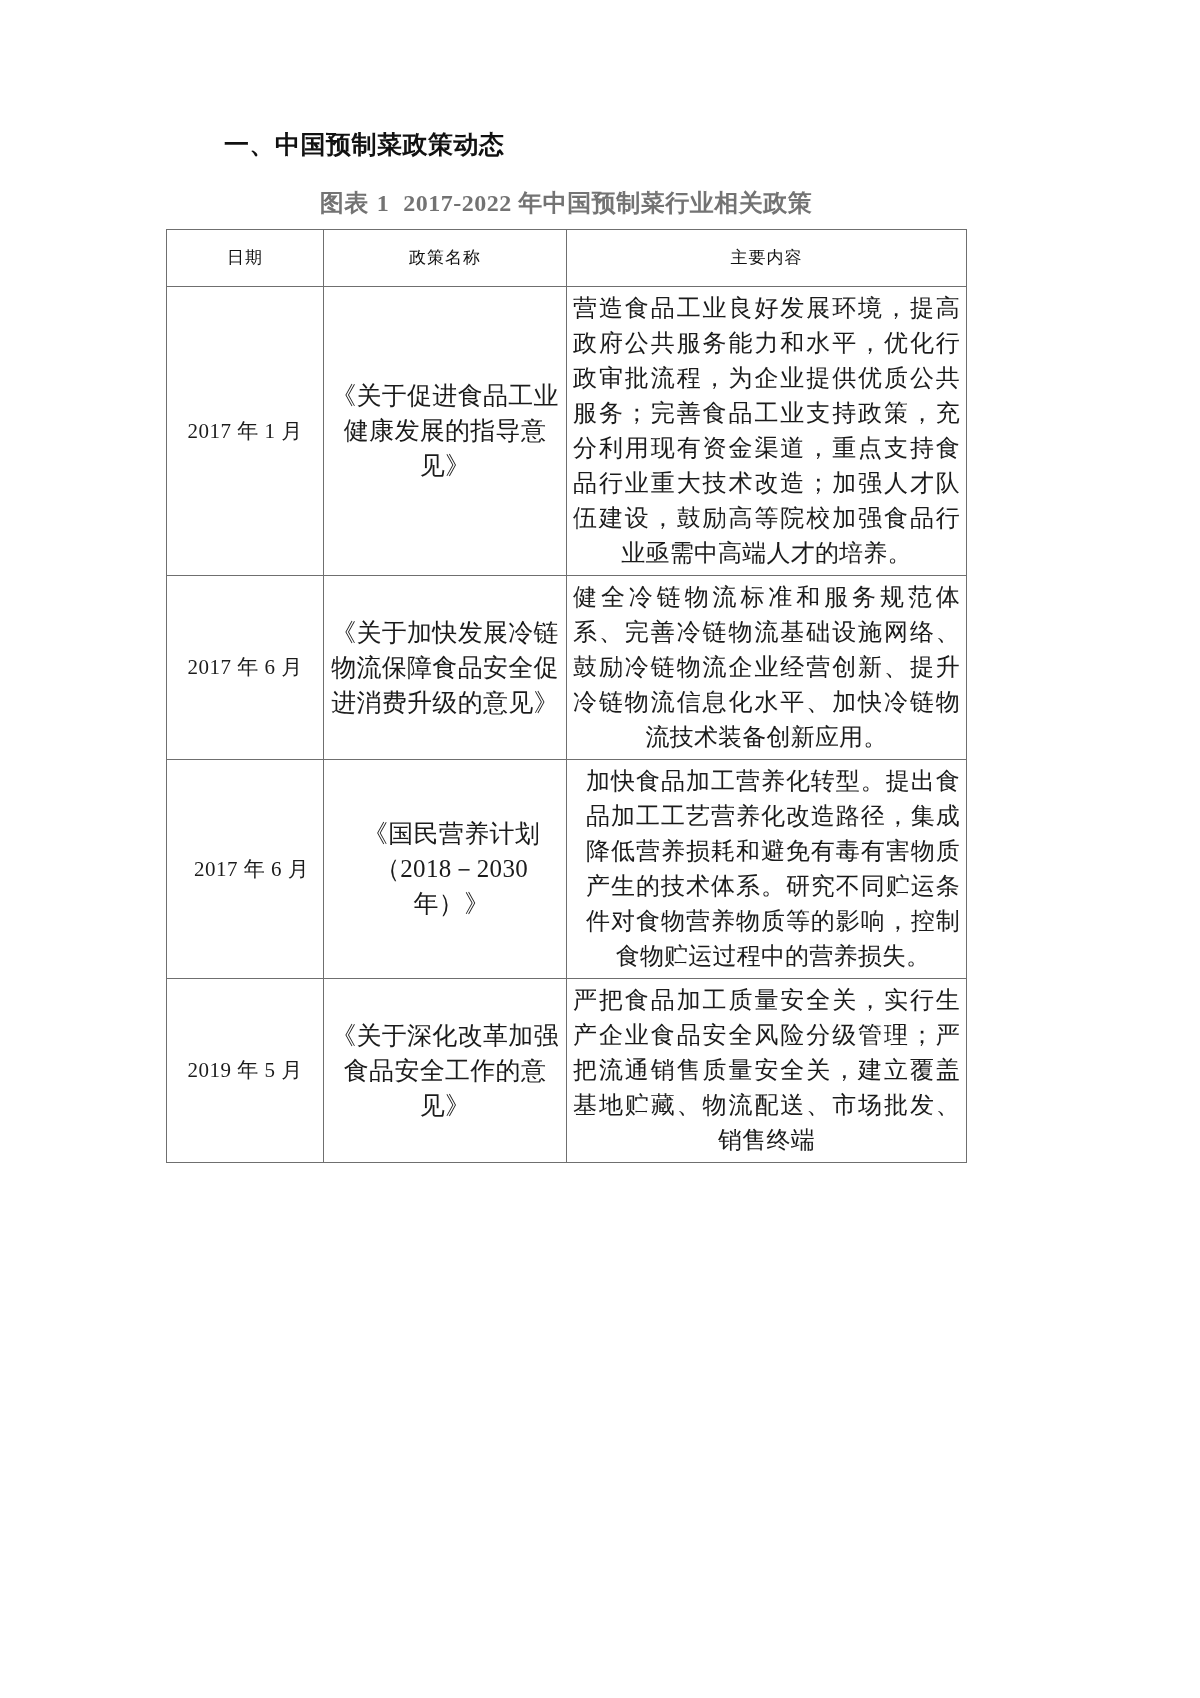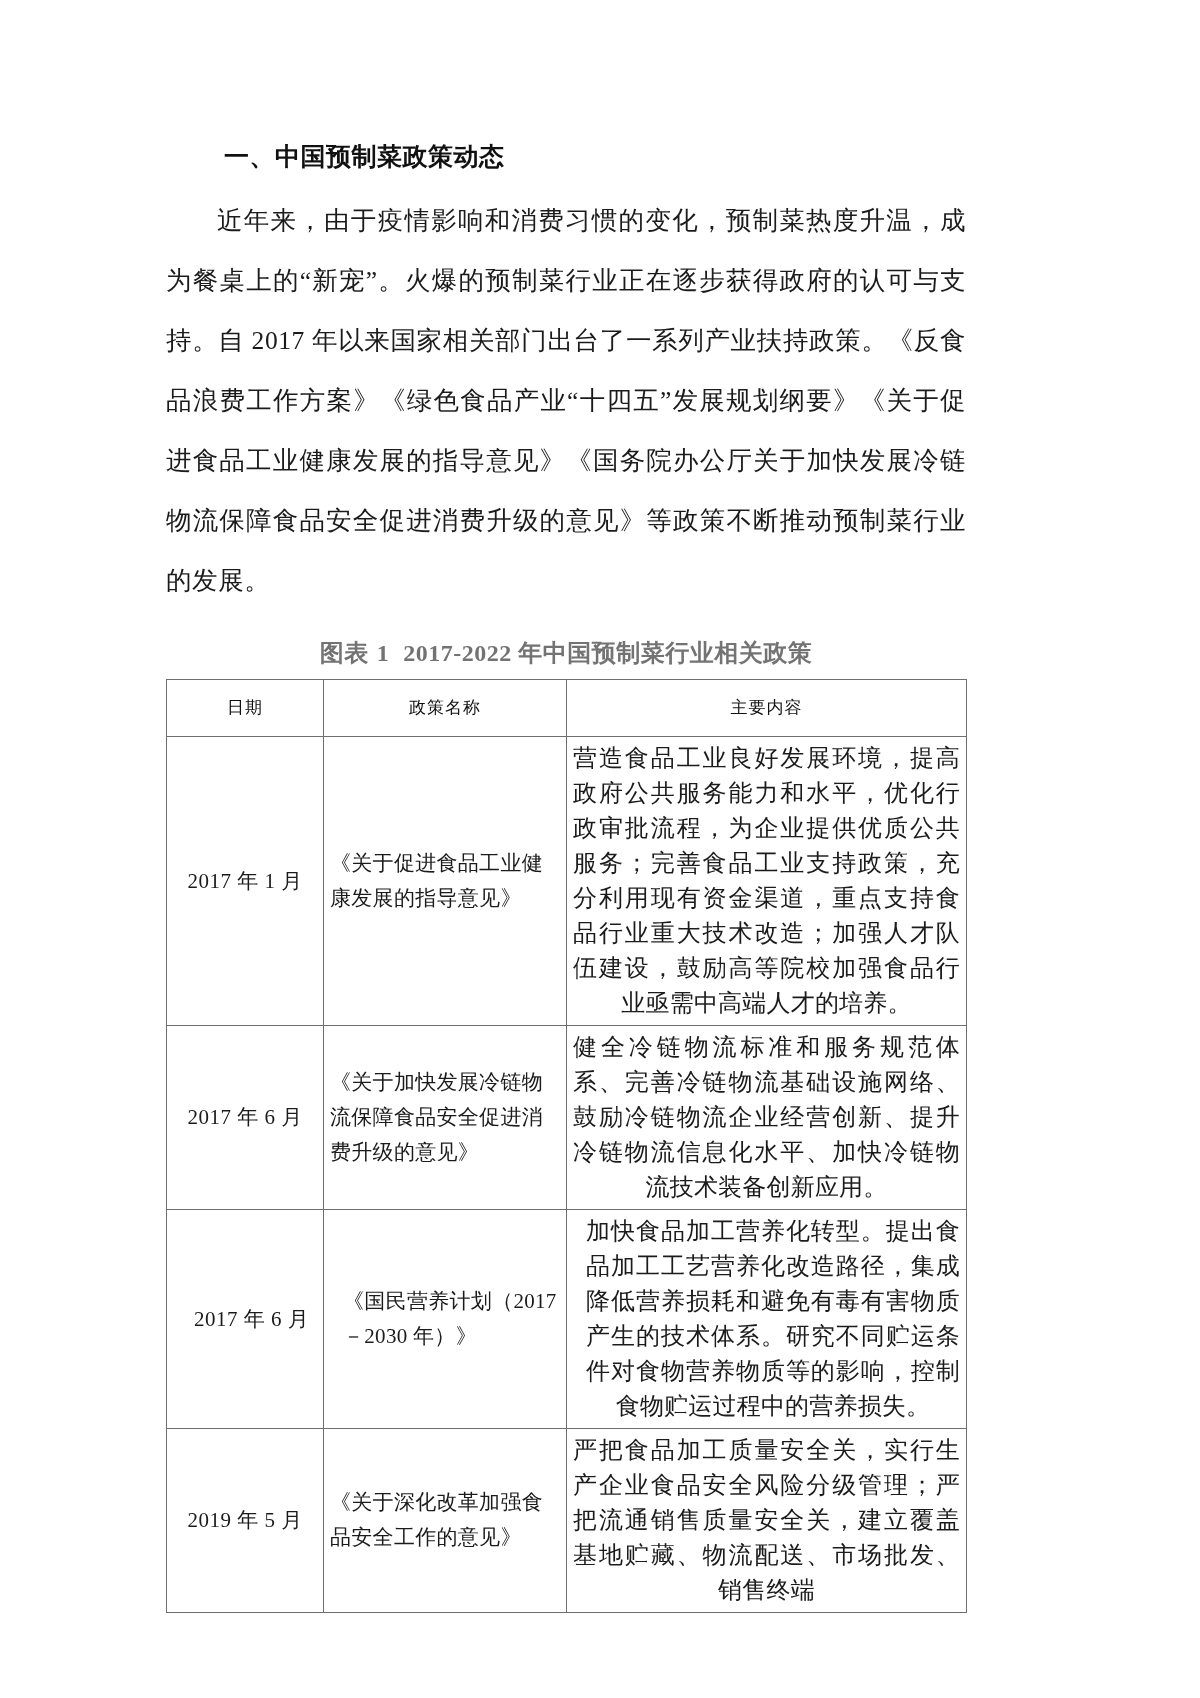--- a/index.html
+++ b/index.html
@@ -25,7 +25,7 @@
   .content {
     position: absolute;
     left: 166px;
-    top: 140px;
+    top: 128px;
     width: 800px;
   }
 

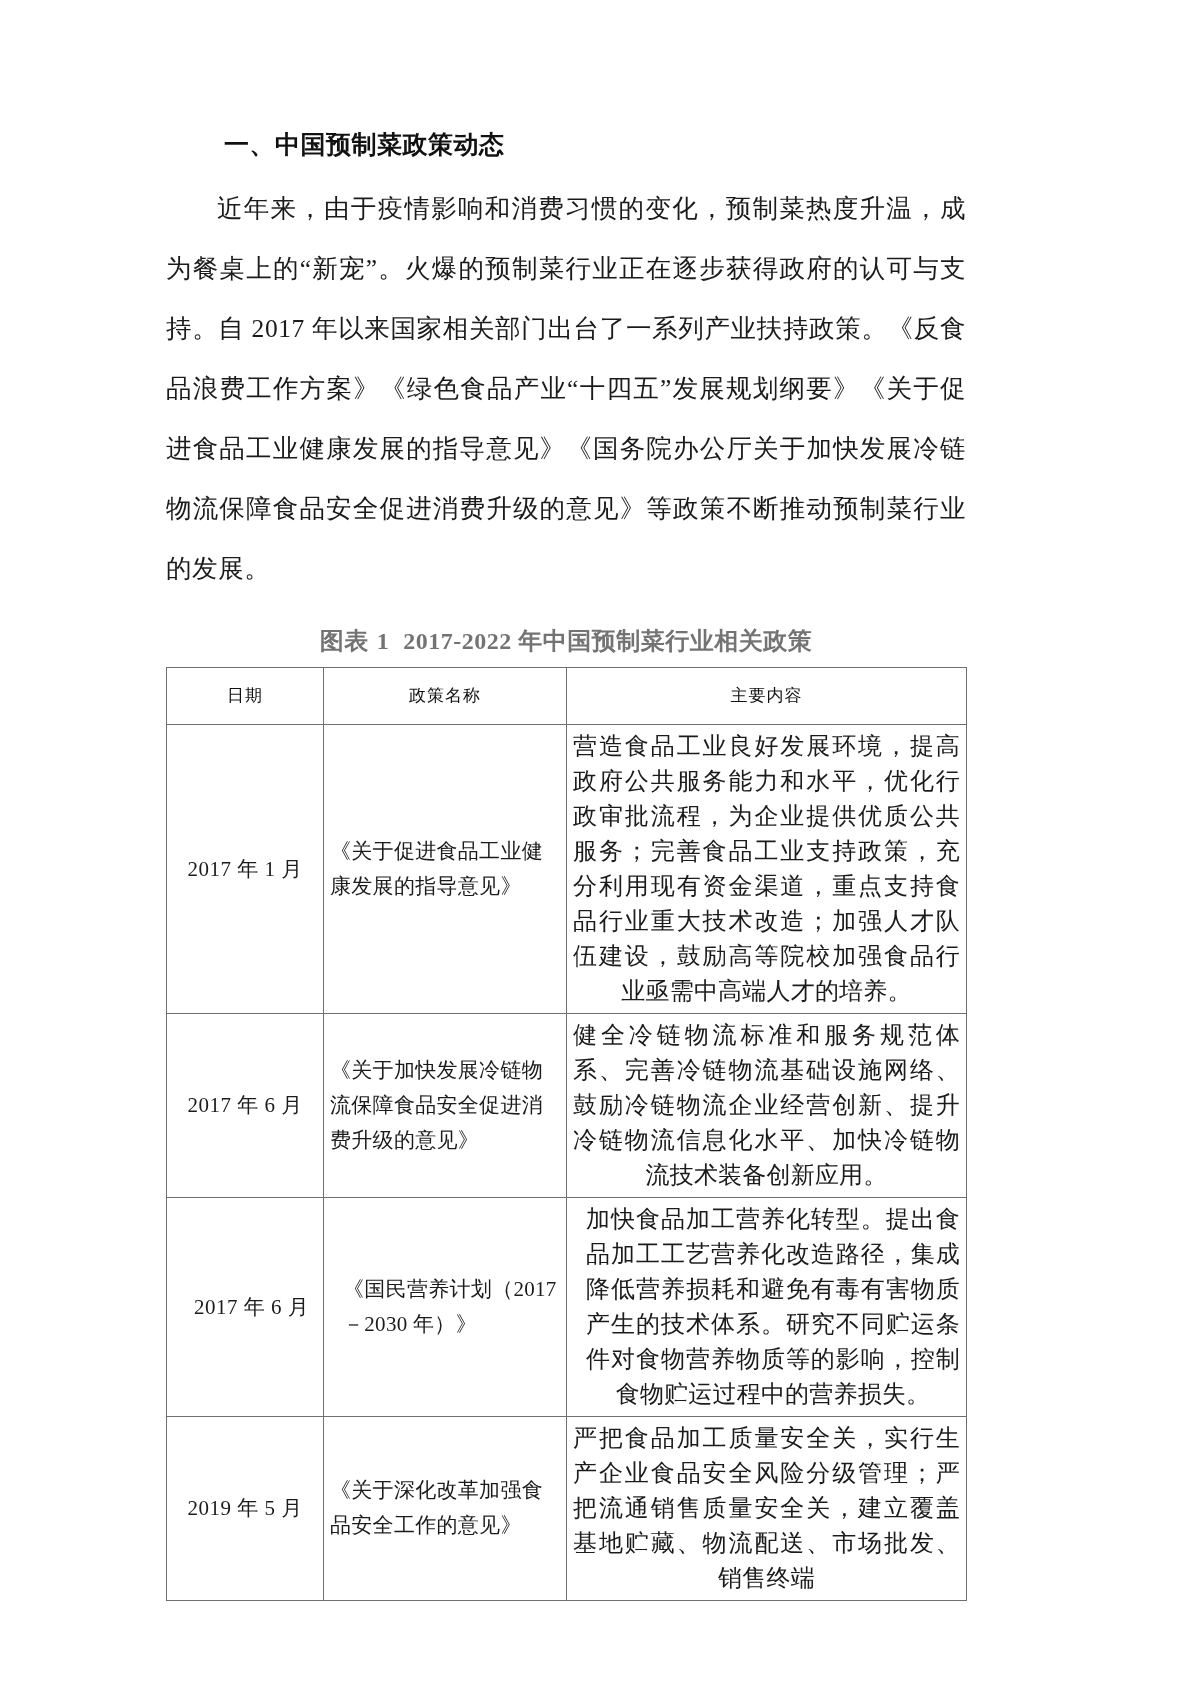--- a/index.html
+++ b/index.html
@@ -125,7 +125,6 @@
 
     <h2 class="section-heading">一、中国预制菜政策动态</h2>
 
-    <p class="body-para">近年来，由于疫情影响和消费习惯的变化，预制菜热度升温，成为餐桌上的“新宠”。火爆的预制菜行业正在逐步获得政府的认可与支持。自 2017 年以来国家相关部门出台了一系列产业扶持政策。《反食品浪费工作方案》《绿色食品产业“十四五”发展规划纲要》《关于促进食品工业健康发展的指导意见》《国务院办公厅关于加快发展冷链物流保障食品安全促进消费升级的意见》等政策不断推动预制菜行业的发展。</p>
 
     <div class="figure-caption">
       <span>图表</span><span class="cap-num">1</span><span>2017-2022 年中国预制菜行业相关政策</span>

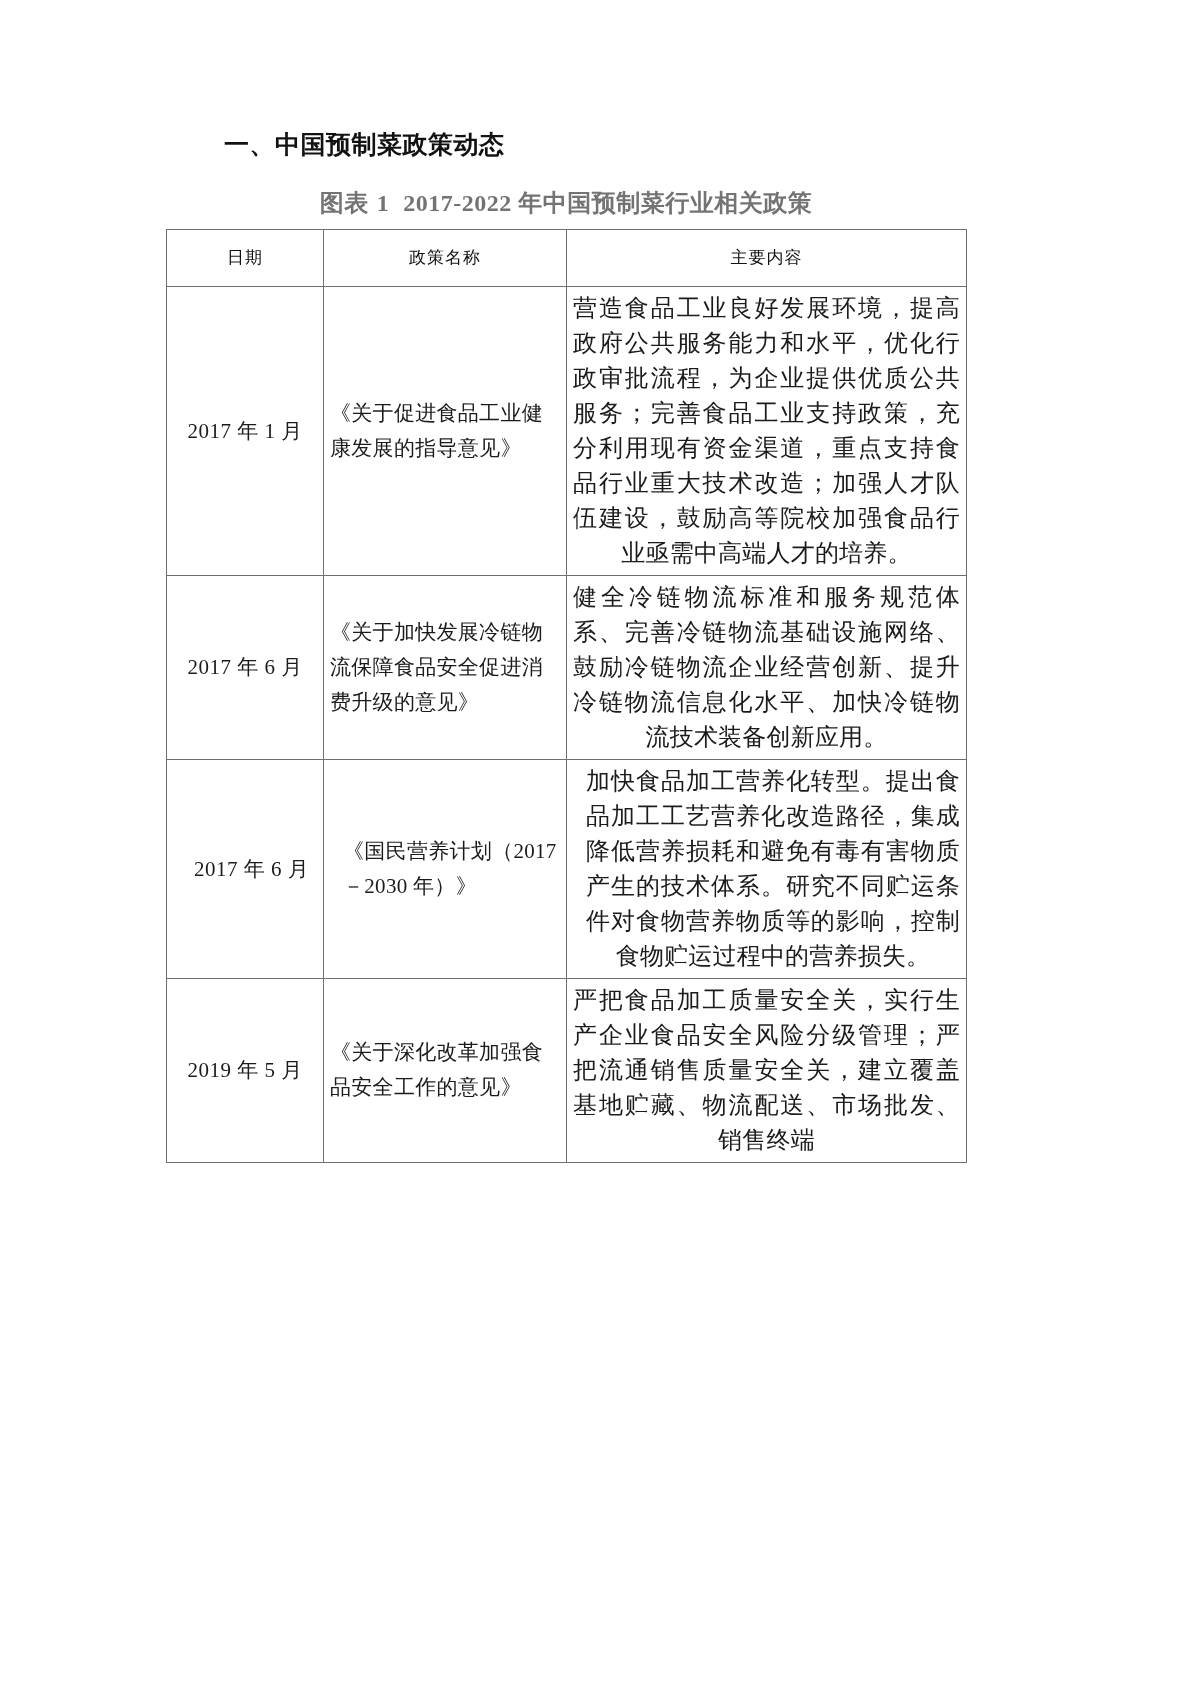--- a/index.html
+++ b/index.html
@@ -99,7 +99,8 @@
     letter-spacing: 0.5px;
   }
   td.cell-policy {
-    font-size: 21px;
+    text-align: center;
+    font-size: 25px;
     line-height: 35px;
     letter-spacing: 0.3px;
   }

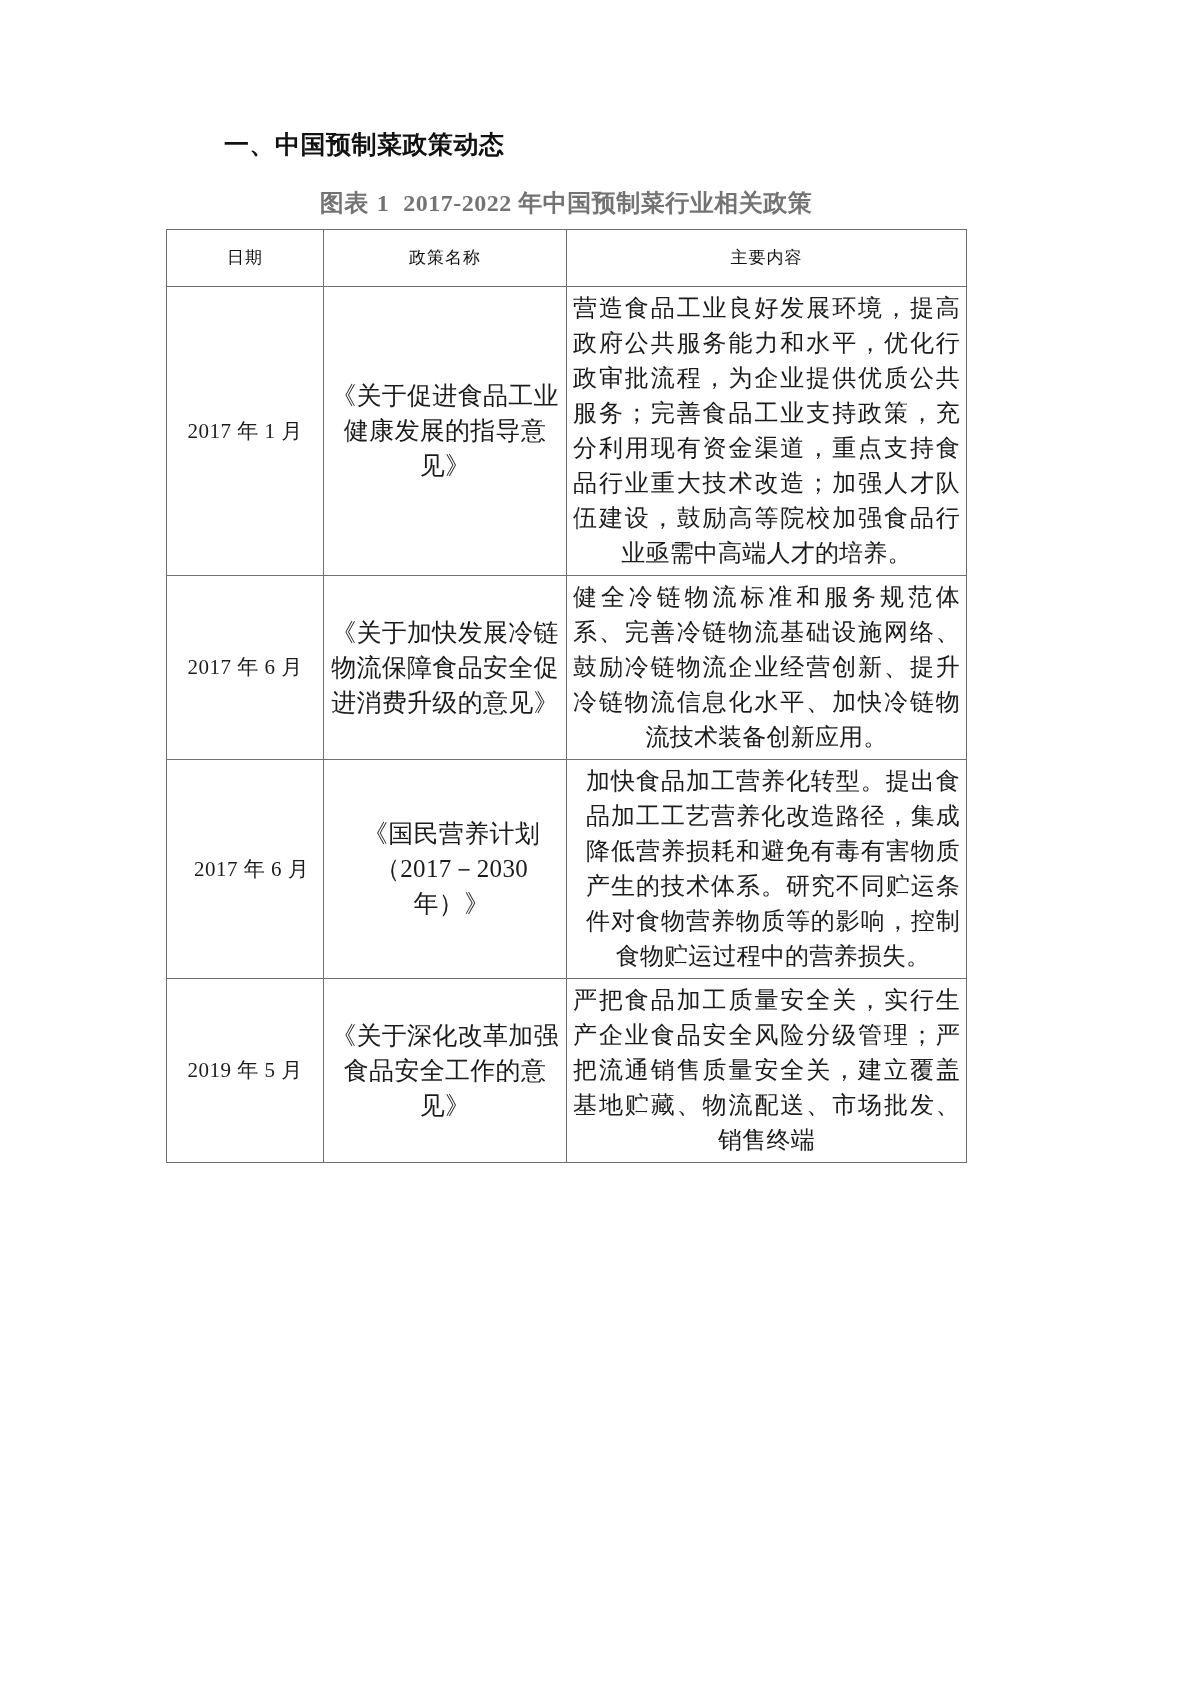--- a/index.html
+++ b/index.html
@@ -157,7 +157,7 @@
         </tr>
         <tr class="row-r3">
           <td class="cell-date">2017 年 6 月</td>
-          <td class="cell-policy">《国民营养计划（2017－2030 年）》</td>
+          <td class="cell-policy">《国民营养计划（2018－2030 年）》</td>
           <td class="cell-detail">加快食品加工营养化转型。提出食品加工工艺营养化改造路径，集成降低营养损耗和避免有毒有害物质产生的技术体系。研究不同贮运条件对食物营养物质等的影响，控制食物贮运过程中的营养损失。</td>
         </tr>
         <tr class="row-r4">

